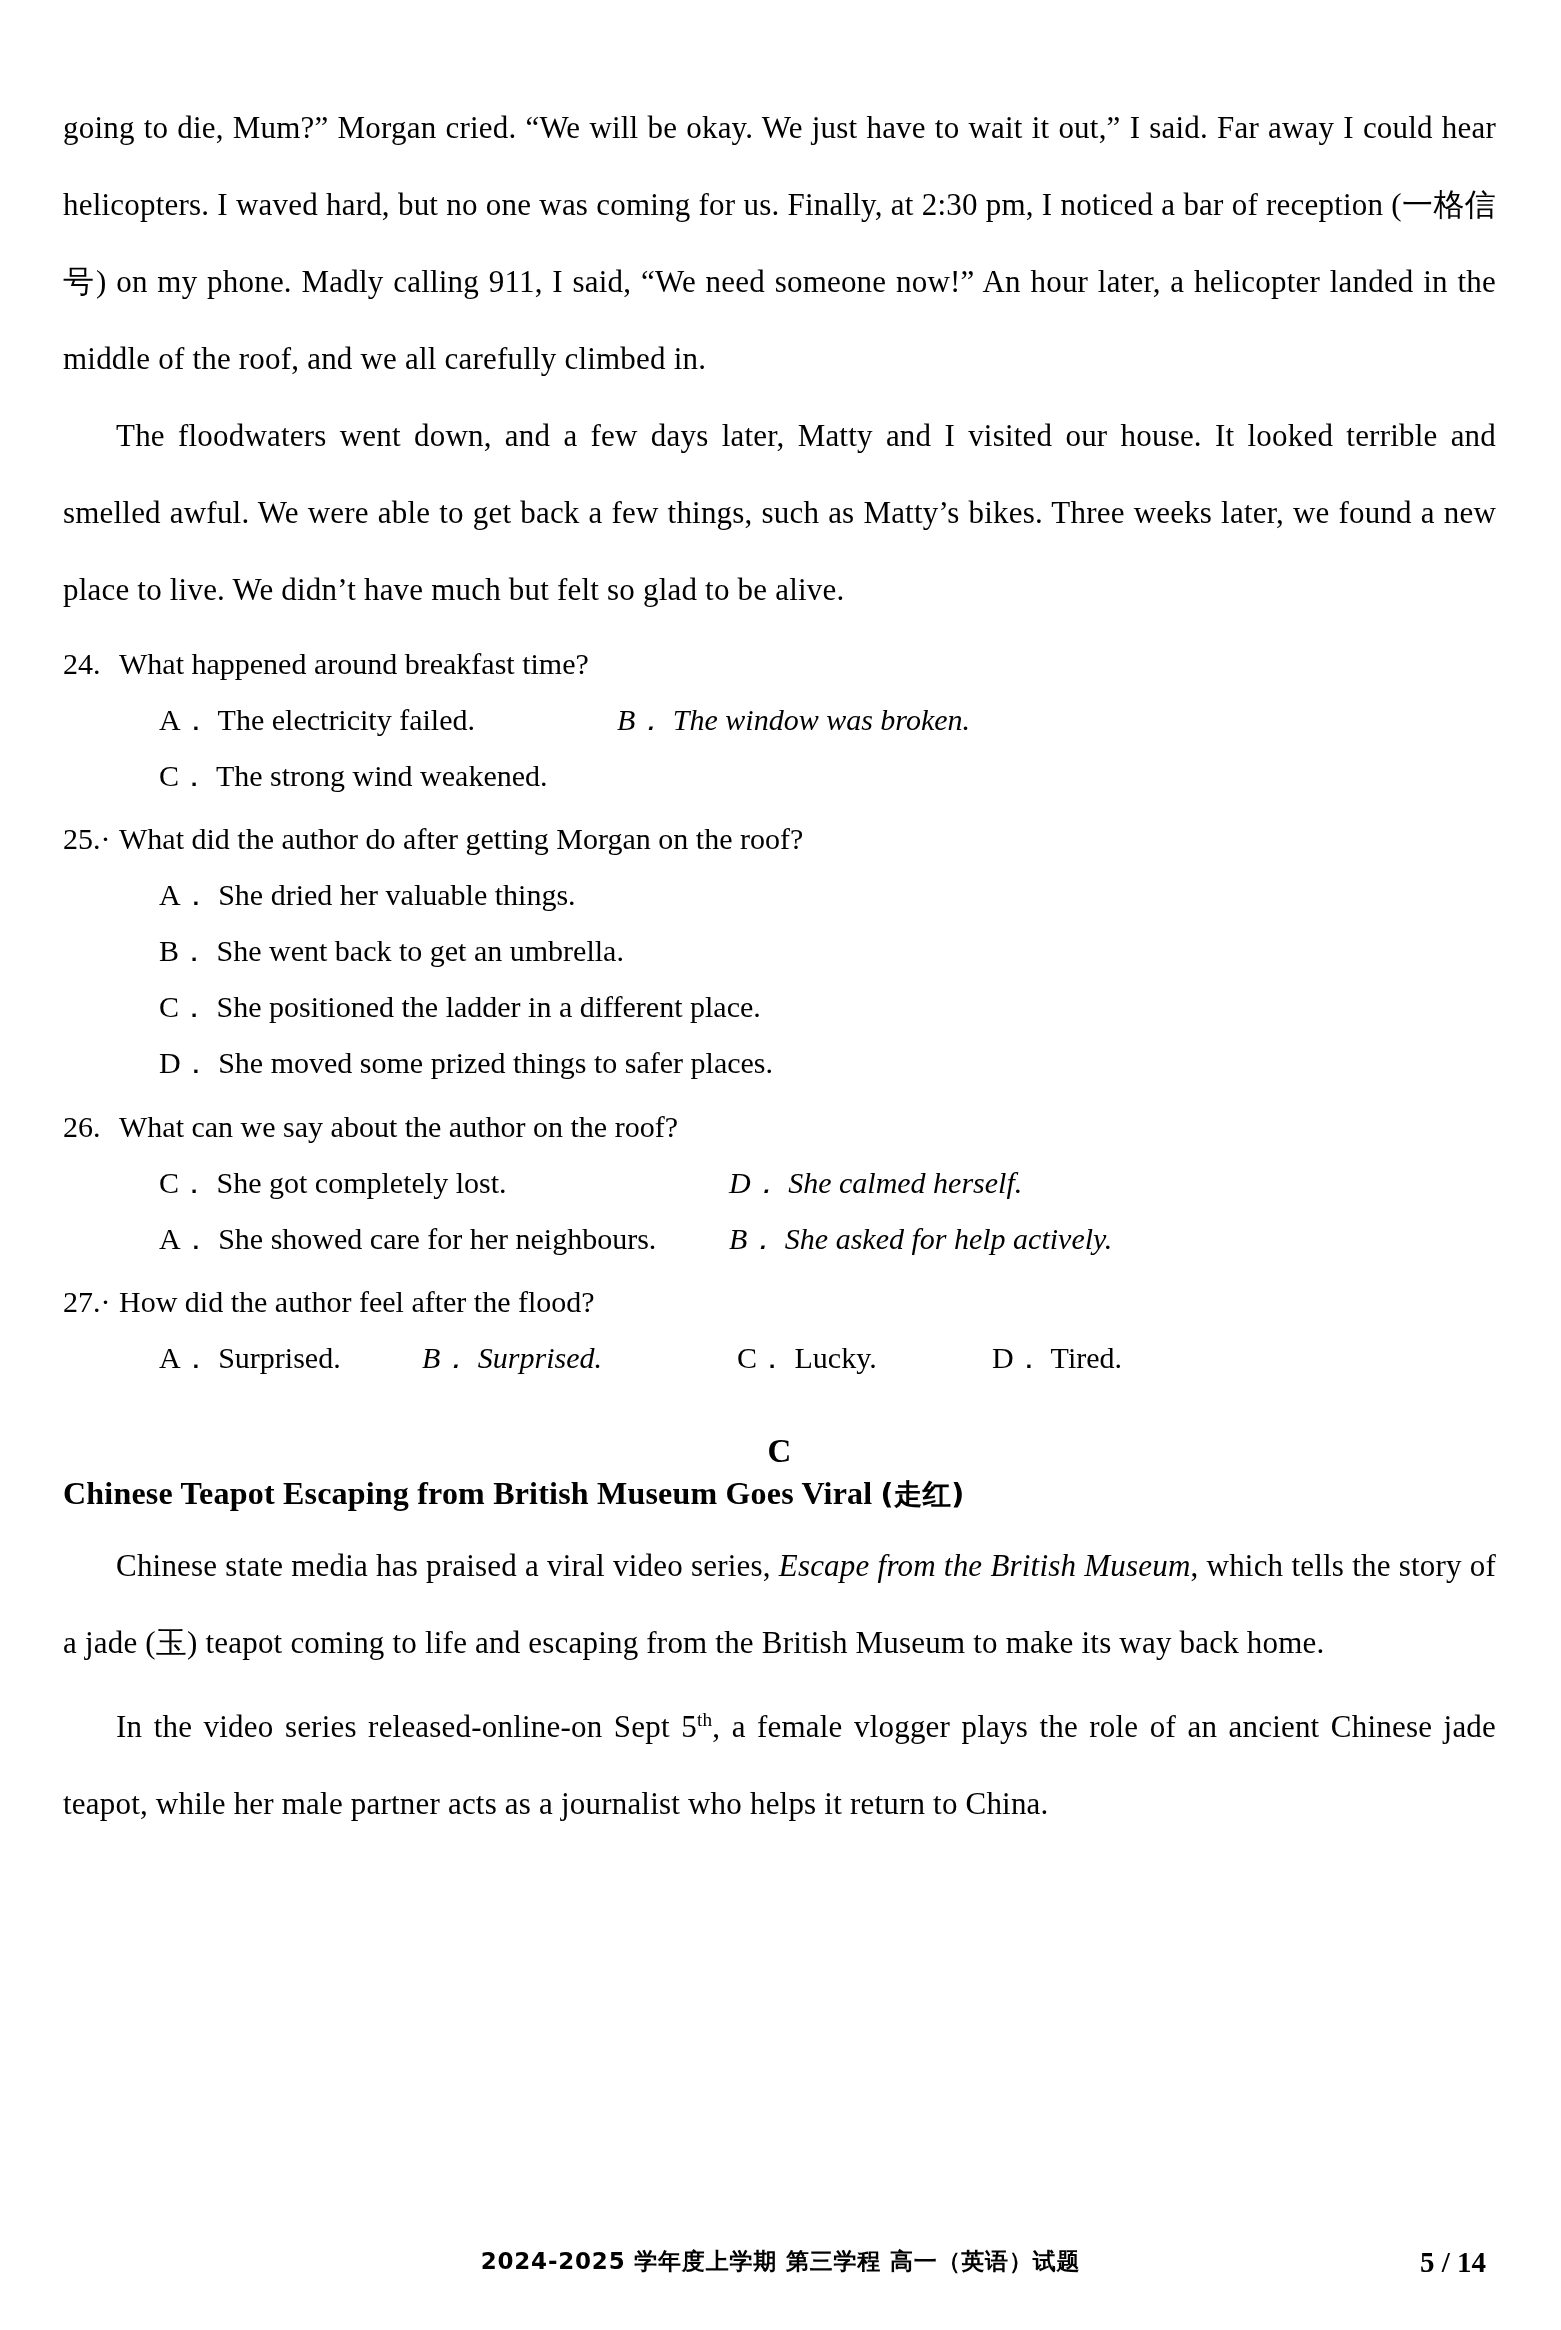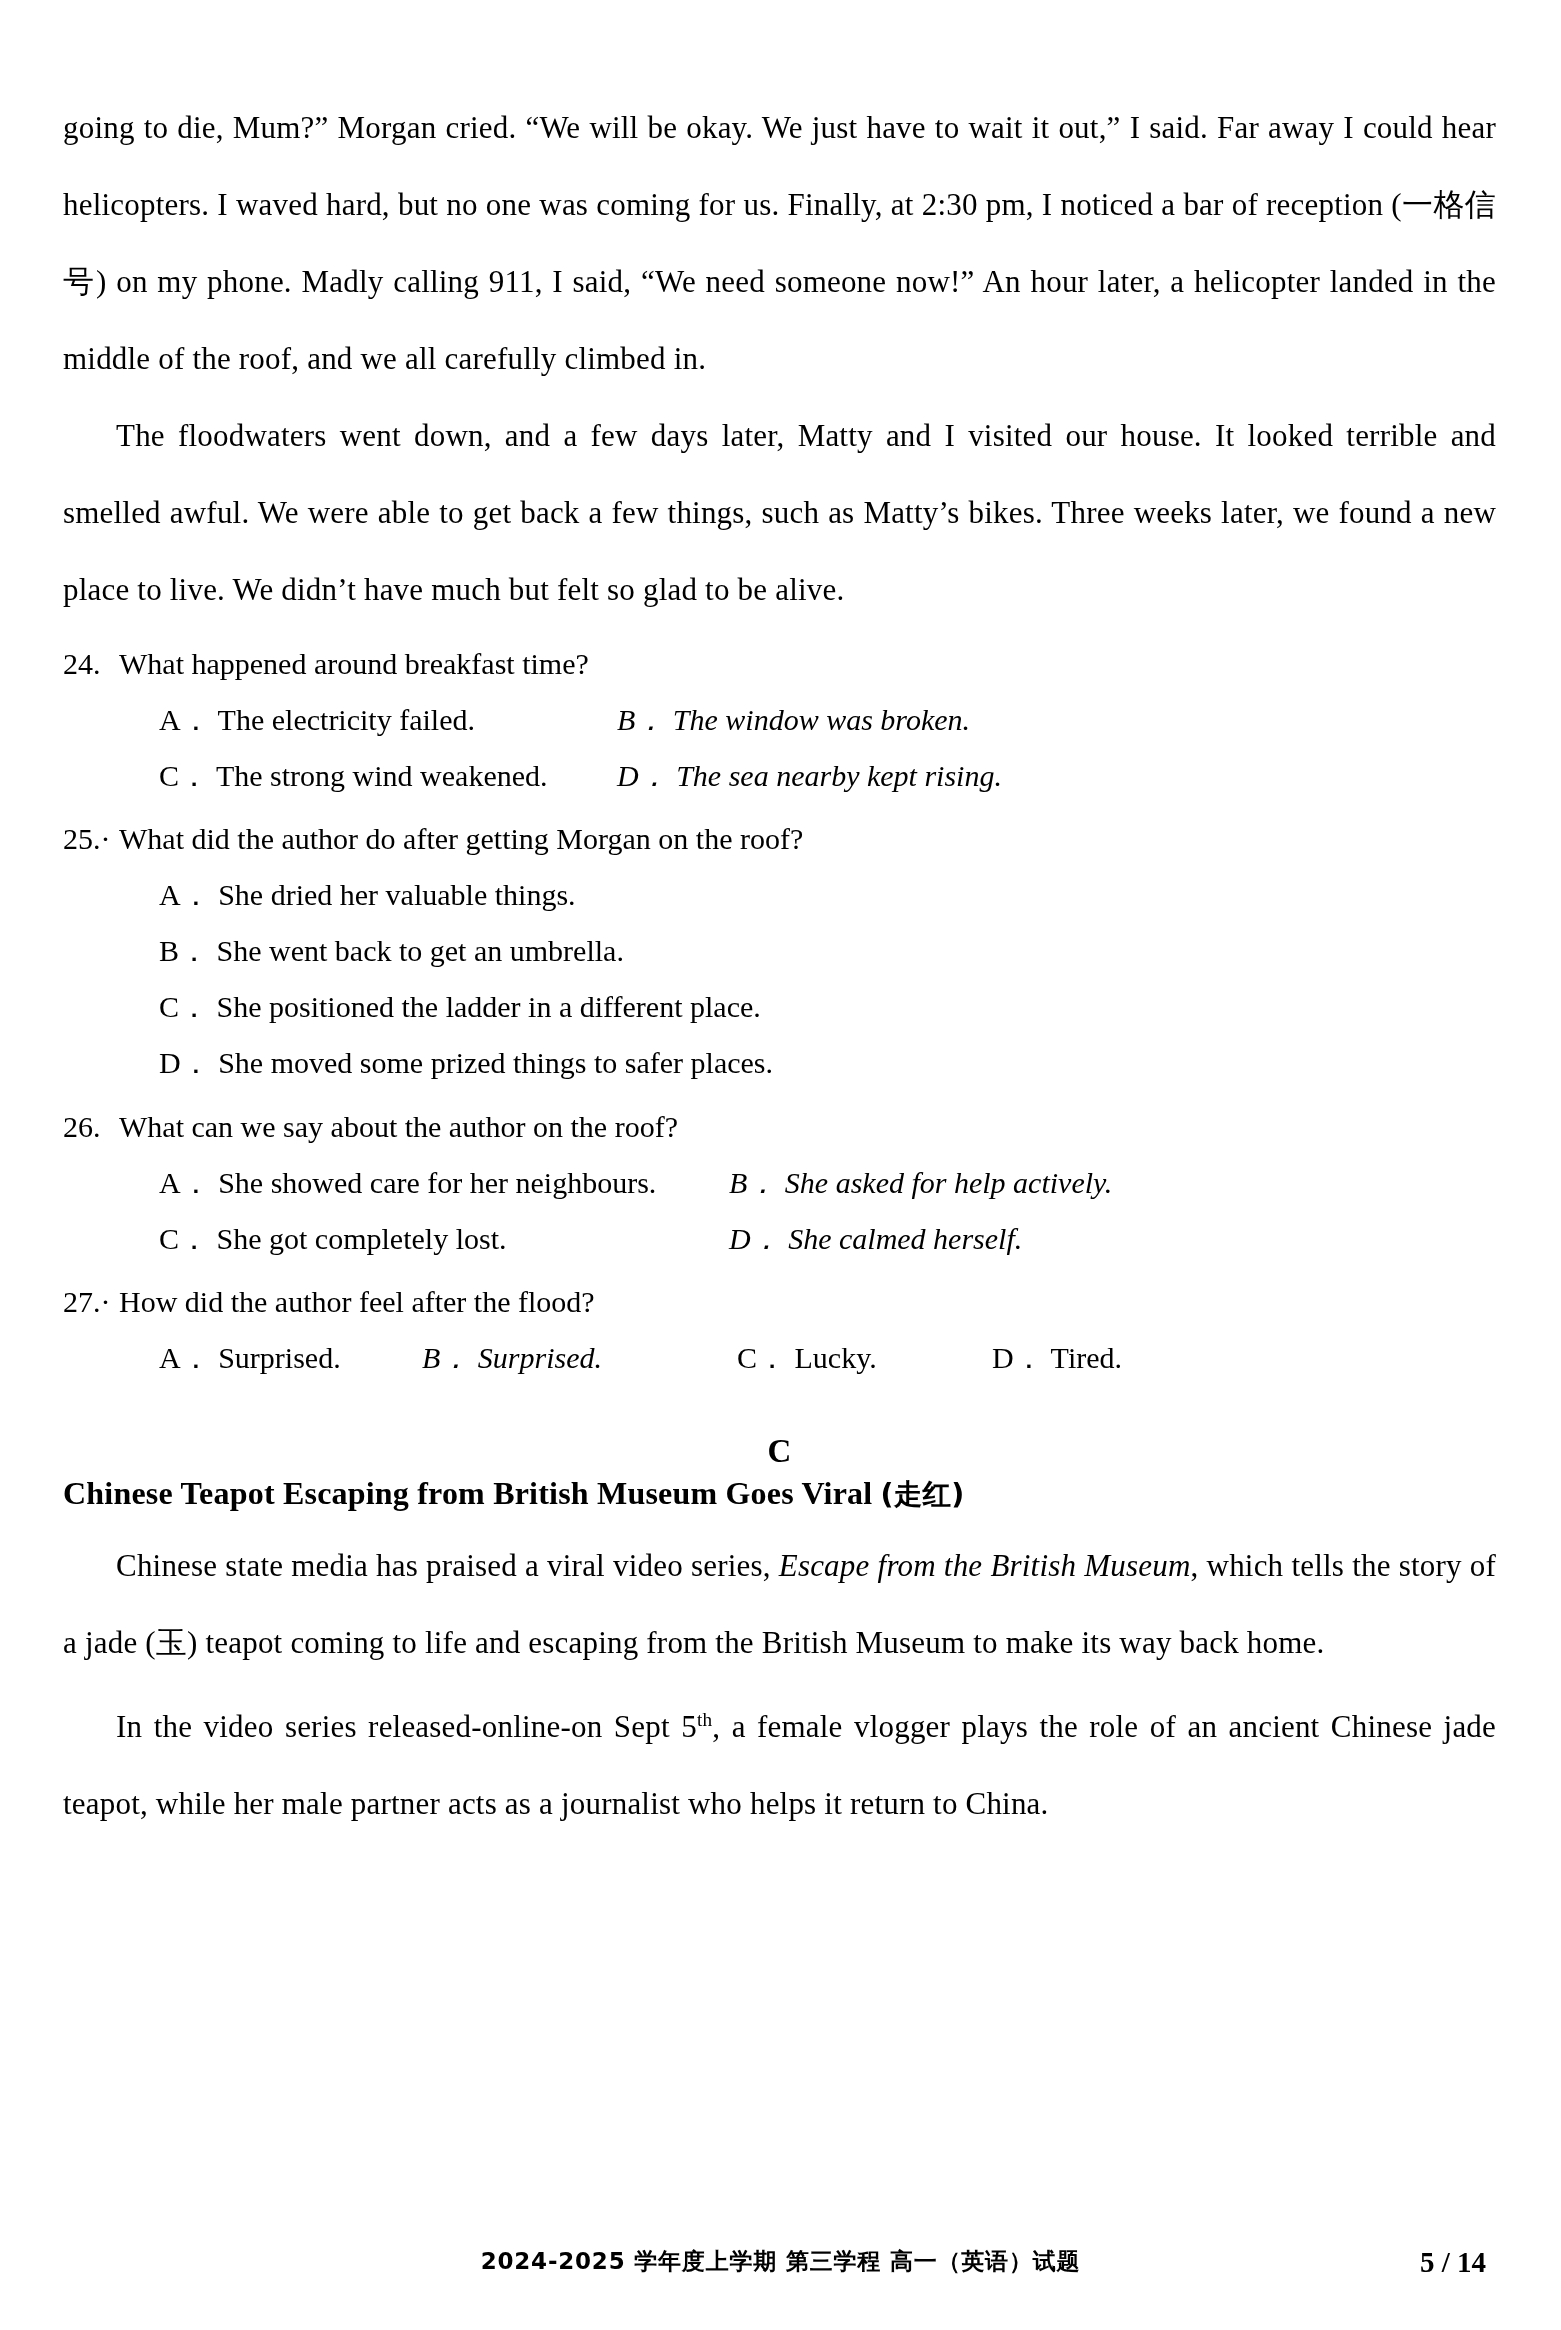--- a/index.html
+++ b/index.html
@@ -137,7 +137,6 @@
         </div>
         <div class="opt-row">
           <span class="opt-a">C． The strong wind weakened.</span>
-          <span class="opt-b">D． The sea nearby kept rising.</span>
         </div>
       </div>
     </div>

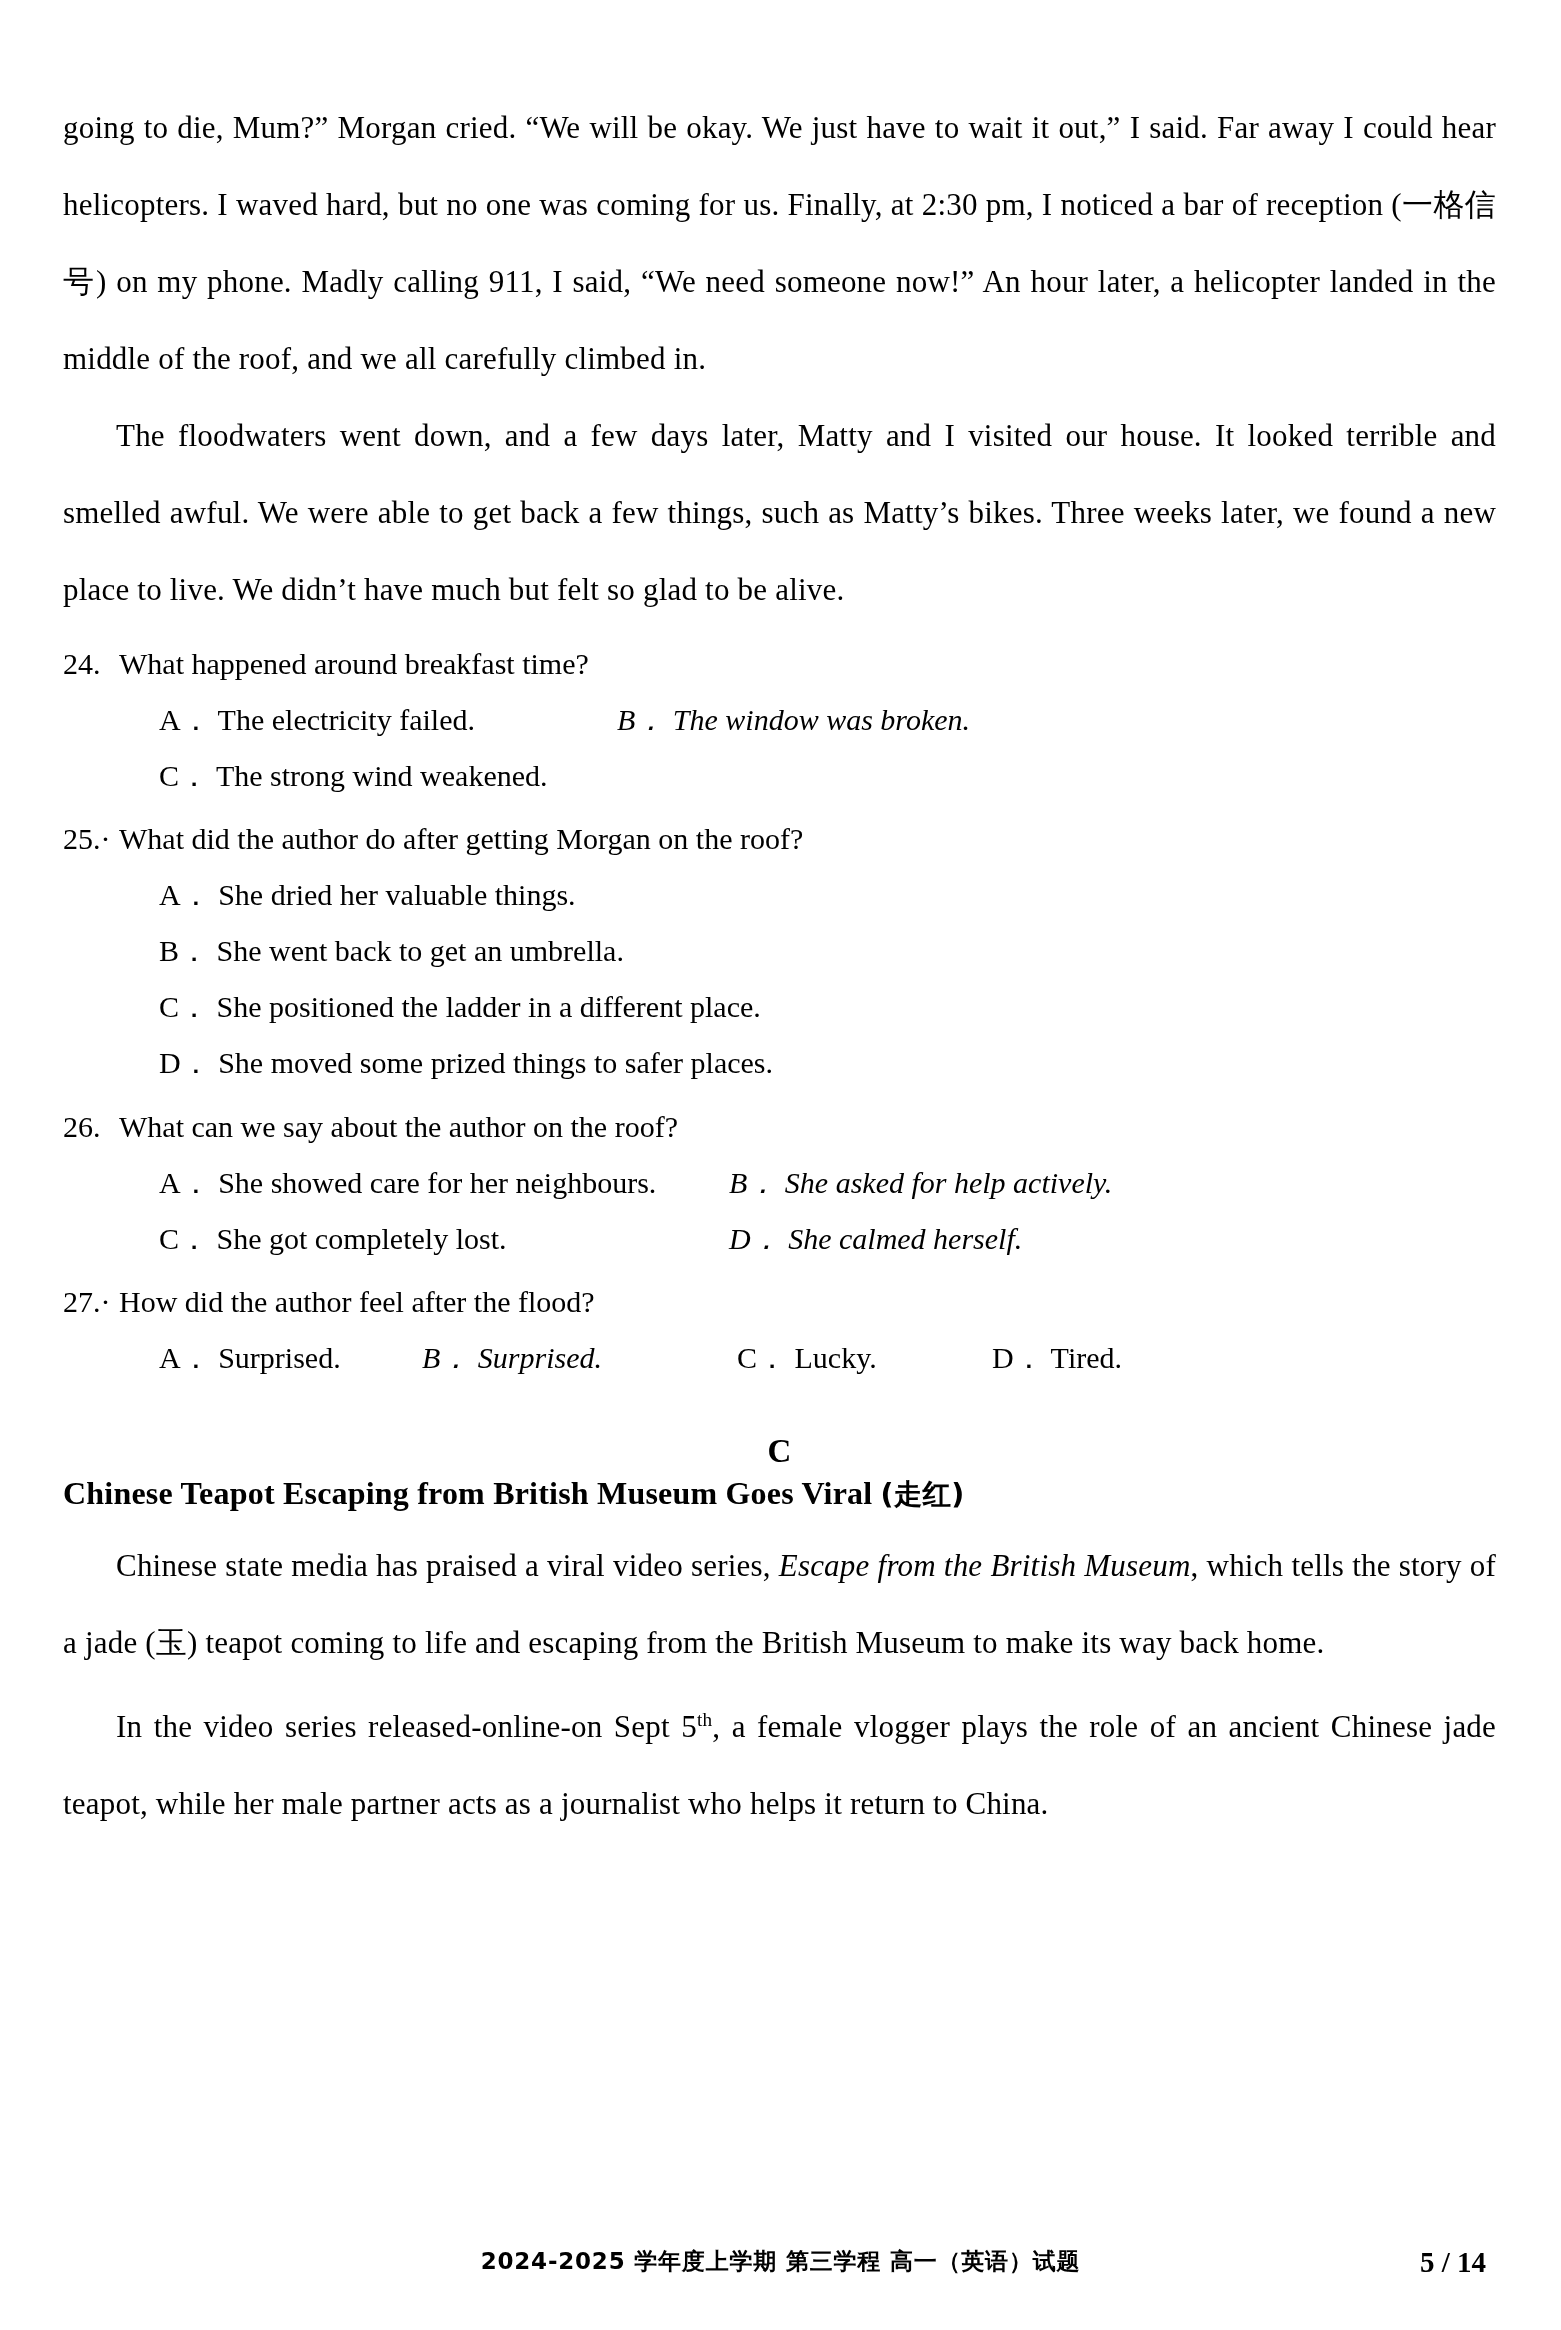--- a/index.html
+++ b/index.html
@@ -159,12 +159,12 @@
       </div>
       <div class="opts">
         <div class="opt-row wide">
+          <span class="opt-a">C． She got completely lost.</span>
+          <span class="opt-b">D． She calmed herself.</span>
+        </div>
+        <div class="opt-row wide">
           <span class="opt-a">A． She showed care for her neighbours.</span>
           <span class="opt-b">B． She asked for help actively.</span>
-        </div>
-        <div class="opt-row wide">
-          <span class="opt-a">C． She got completely lost.</span>
-          <span class="opt-b">D． She calmed herself.</span>
         </div>
       </div>
     </div>

